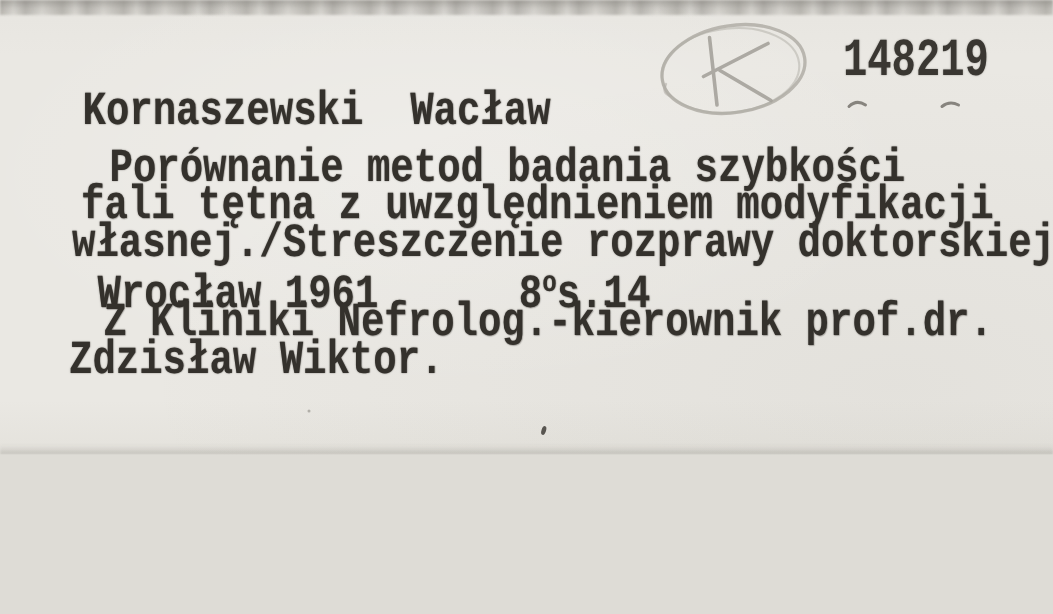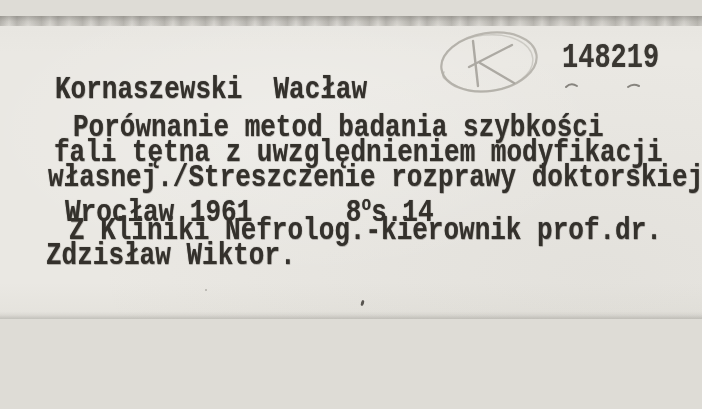--- a/index.html
+++ b/index.html
@@ -12,7 +12,7 @@
   }
   .card {
     position: absolute;
-    left: 0; top: 16px;
+    left: 0; top: 0;
     width: 702px;
     height: 303px;
     background:

